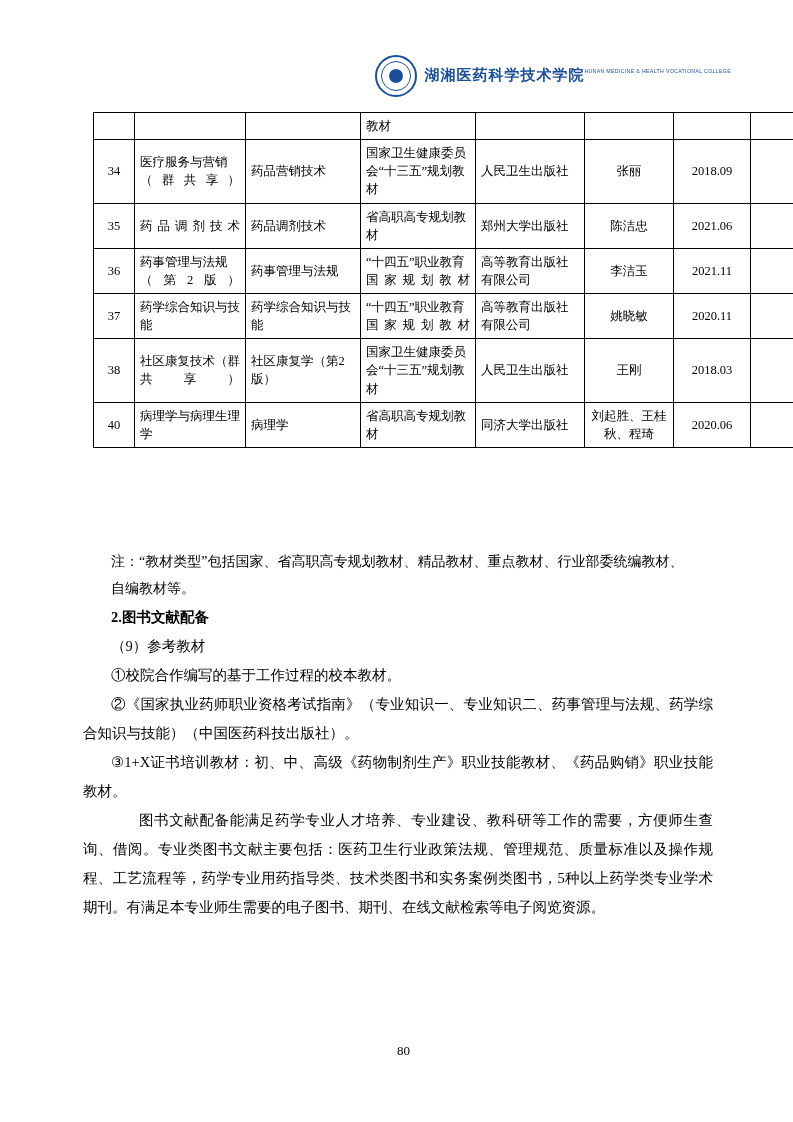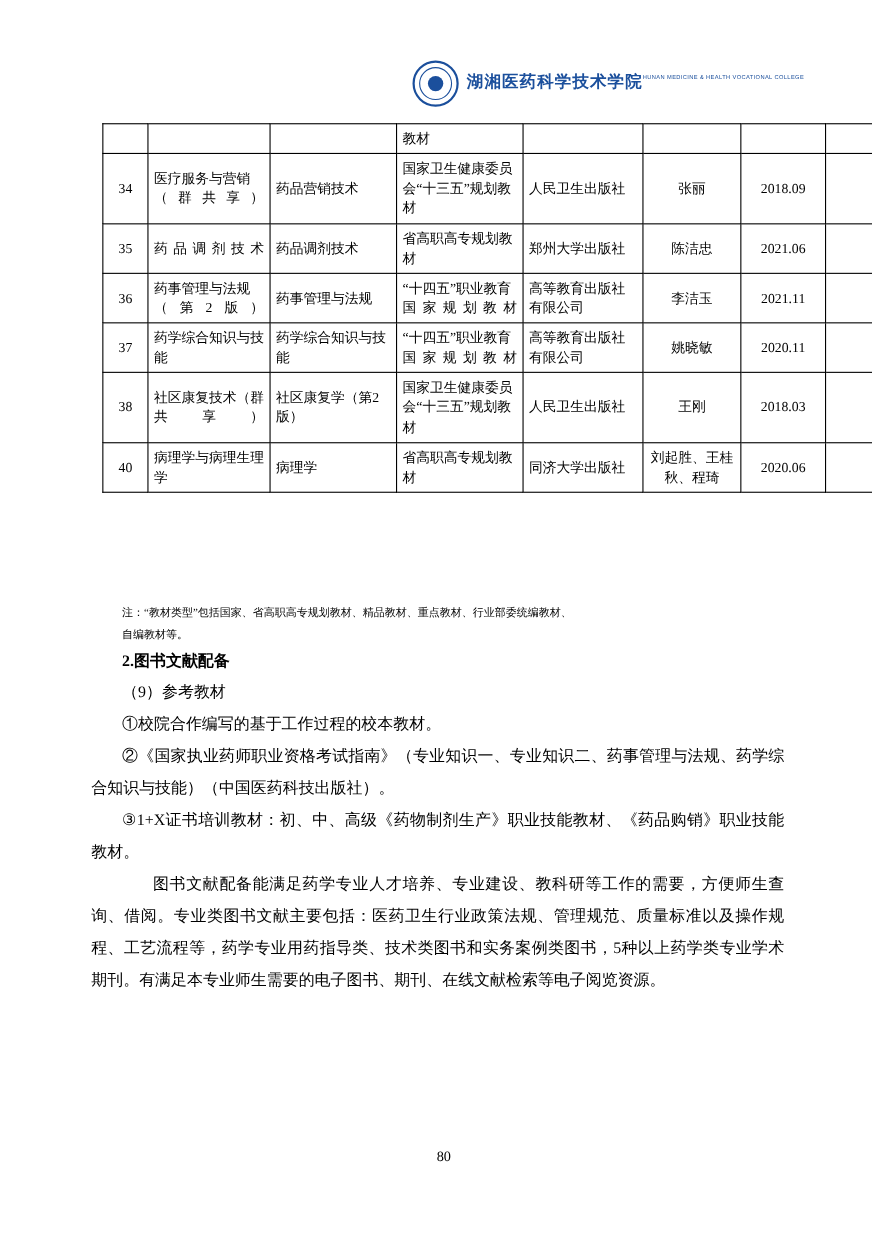--- a/index.html
+++ b/index.html
@@ -135,7 +135,7 @@
     font-family: Liberation Serif, serif;
   }
   .note-text {
-    font-size: 10px;
+    font-size: 14px;
     line-height: 1.95;
   }
 

